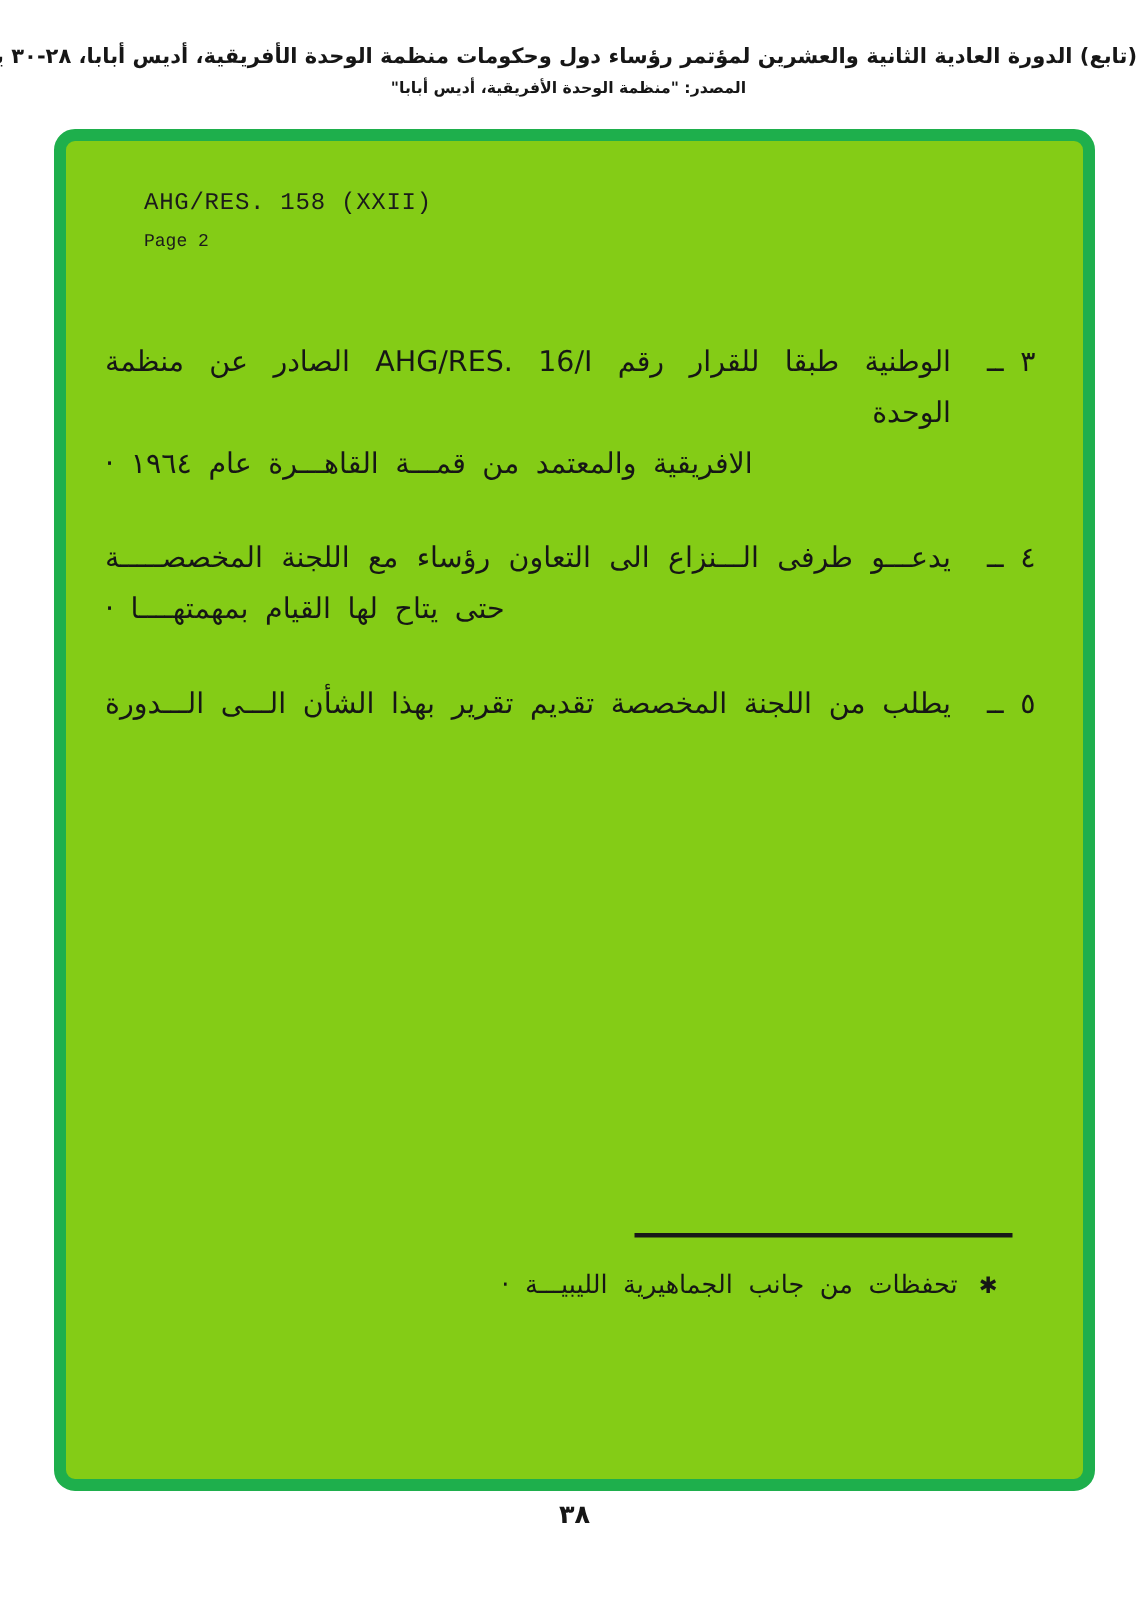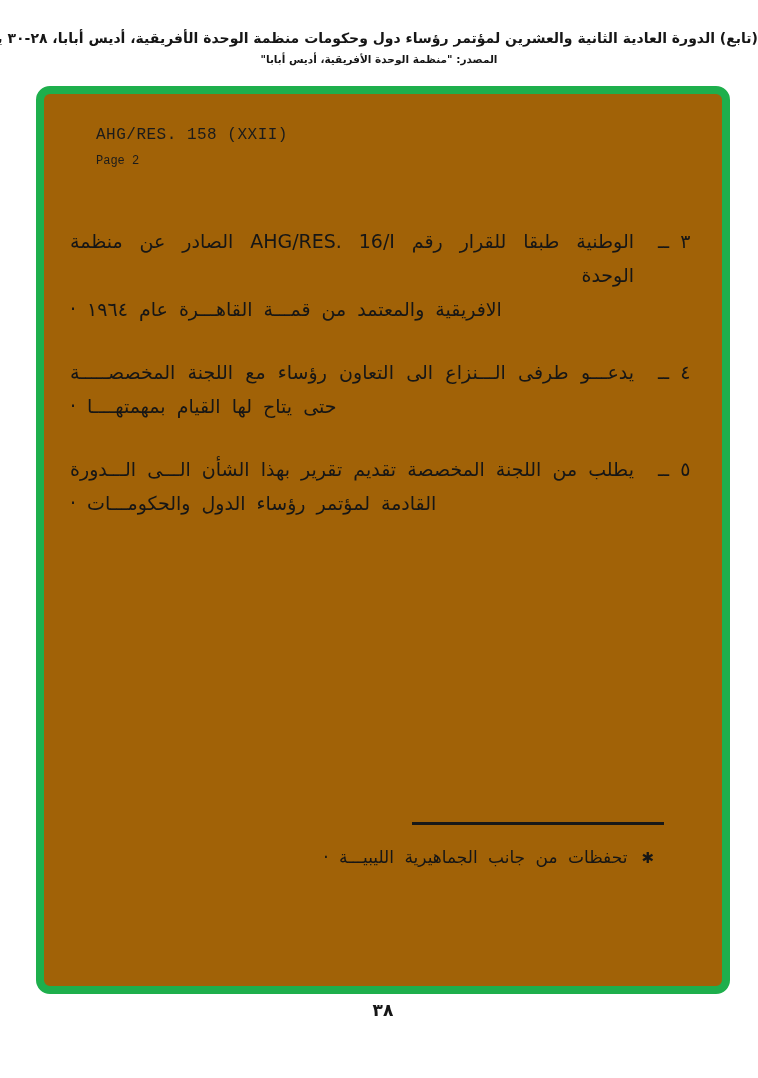--- a/index.html
+++ b/index.html
@@ -39,7 +39,7 @@
     margin: 21px 28px 0 36px;
     border: 8px solid var(--green);
     border-radius: 14px;
-    background: #a16207;
+    background: #84cc16;
   }
   
   .doc-ref-block {

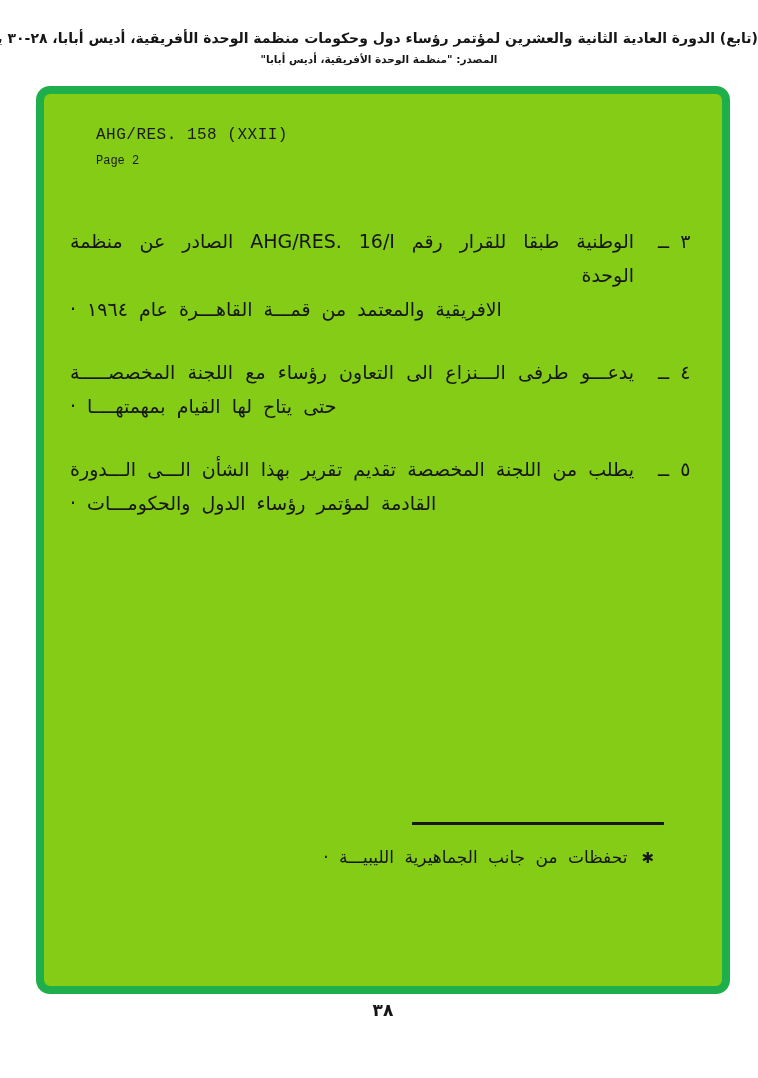--- a/index.html
+++ b/index.html
@@ -145,7 +145,6 @@
       <div class="para-num">٥ ــ</div>
       <div class="para-text">
         <span class="pline pl-just">يطلب من اللجنة المخصصة تقديم تقرير بهذا الشأن الـــى الـــدورة</span>
-        <span class="pline pl-last ind-md">القادمة لمؤتمر رؤساء الدول والحكومـــات ·</span>
       </div>
     </div>
 

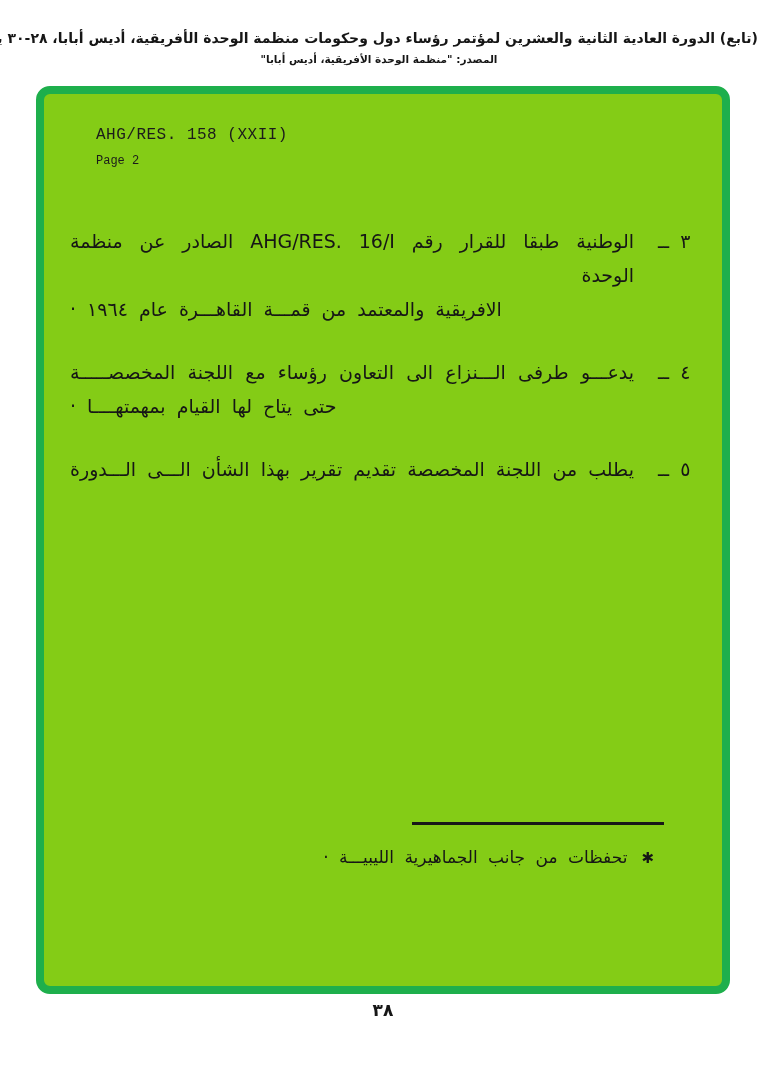--- a/index.html
+++ b/index.html
@@ -80,7 +80,7 @@
   .footnote-area {
     position: absolute;
     top: 728px;
-    right: 58px;
+    right: 47px;
     width: 310px;
     direction: rtl;
   }

